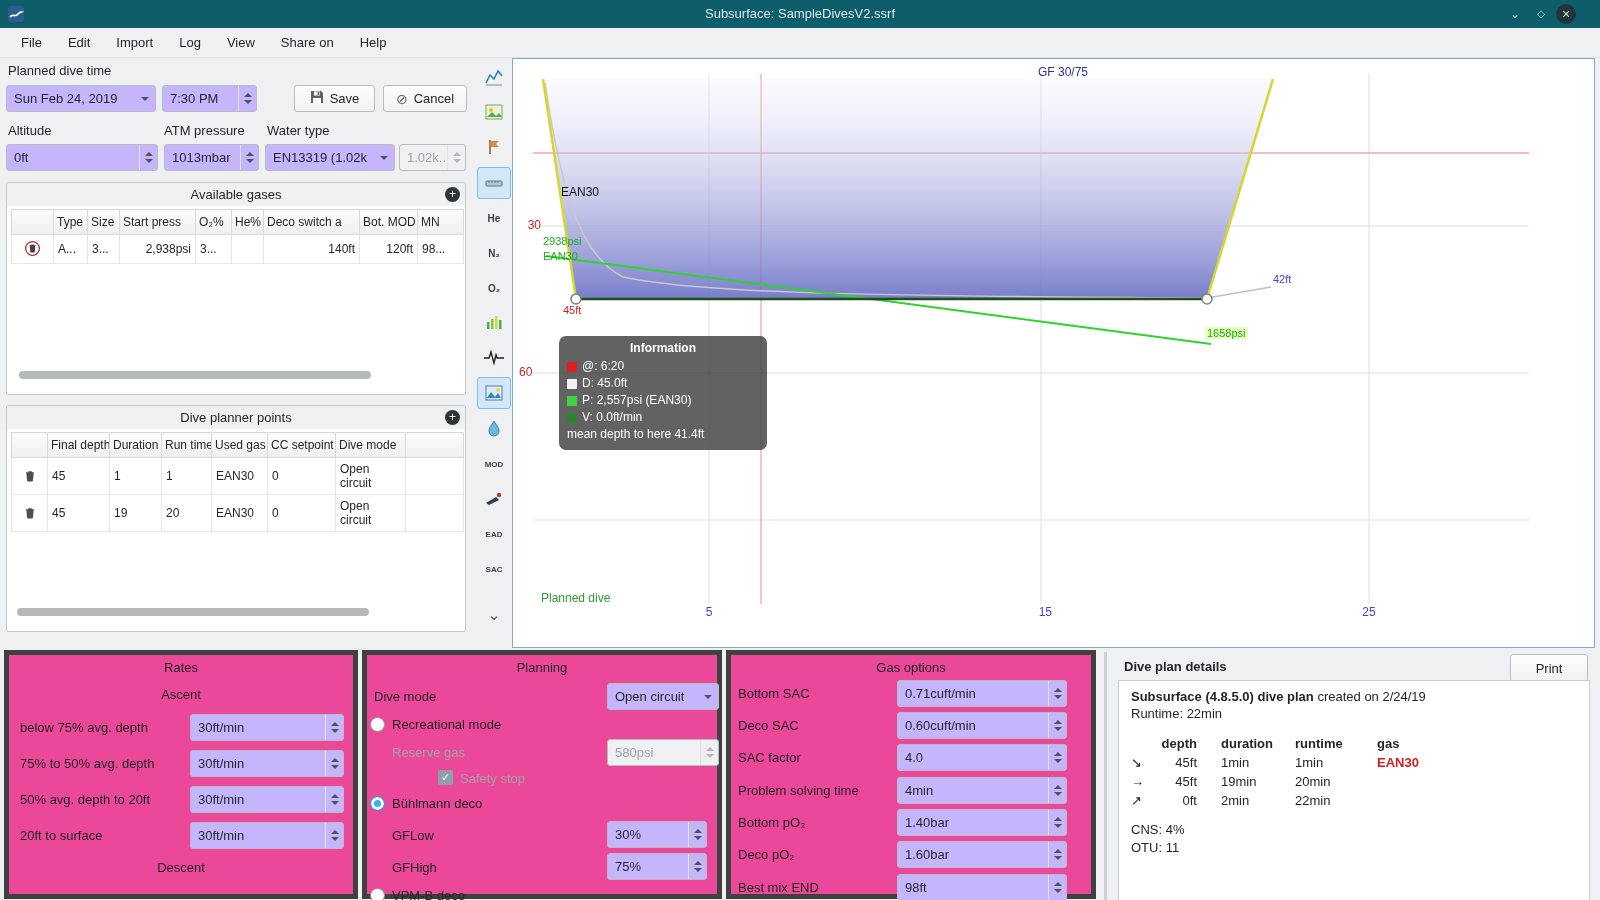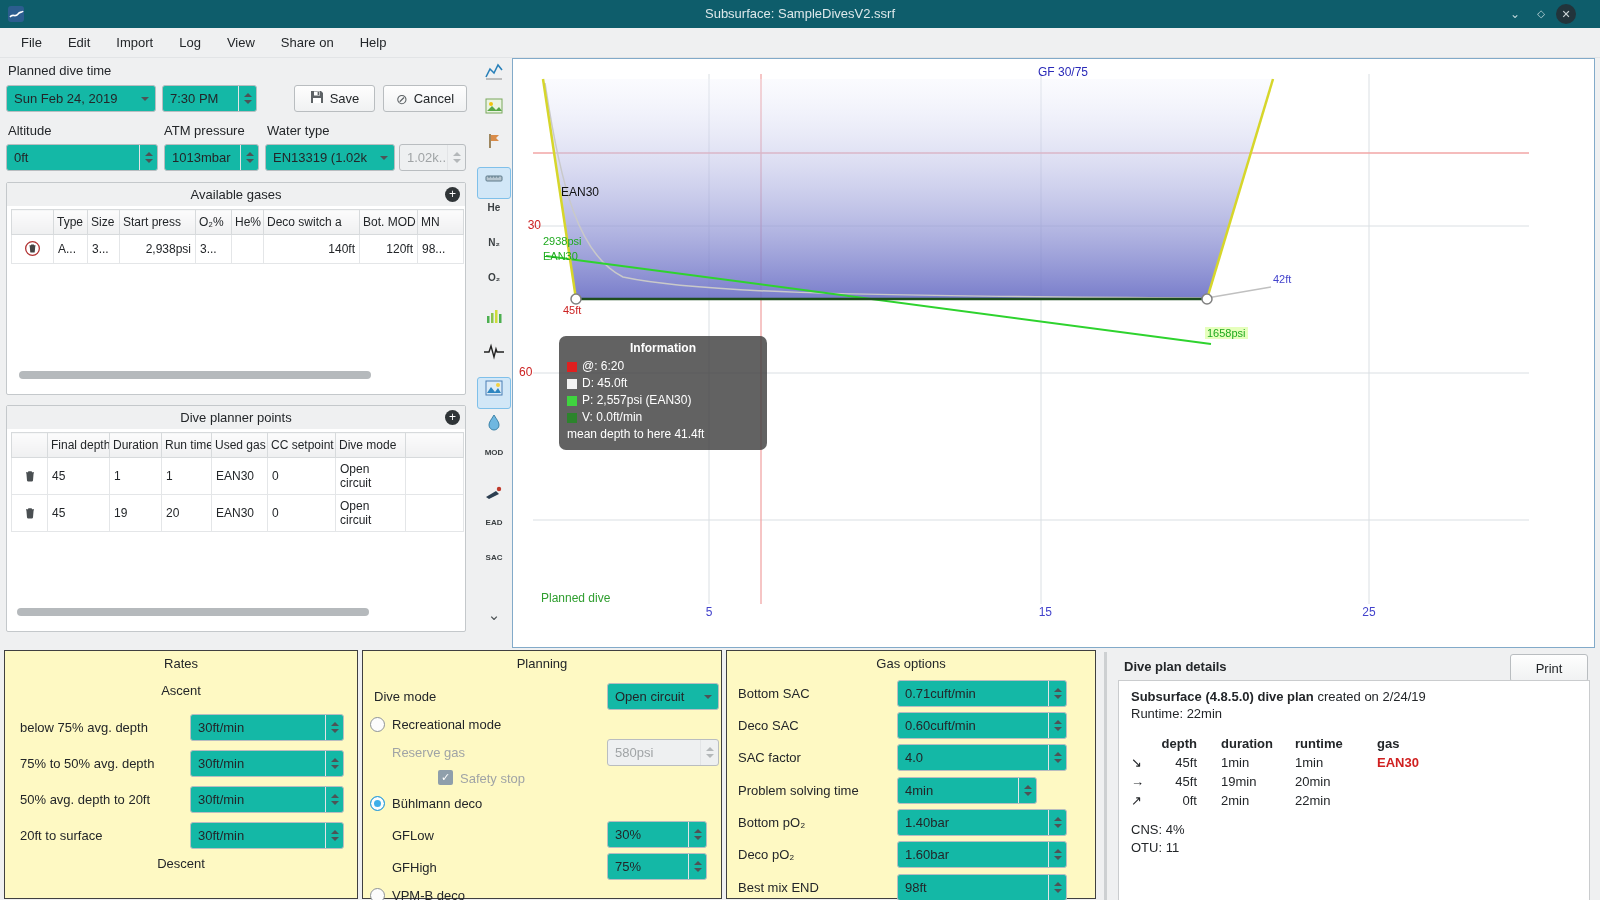--- a/index.html
+++ b/index.html
@@ -26,7 +26,7 @@
 
 .flabel{position:absolute;font-size:13px;color:#232629;white-space:nowrap}
 .flabel.dis{color:#a0a4a6}
-.spin,.combo{position:absolute;height:27px;background:#14b8a6;border:1px solid #b9bdc0;
+.spin,.combo{position:absolute;height:27px;background:#c4b5fd;border:1px solid #b9bdc0;
   border-radius:3px;display:flex;align-items:stretch;font-size:13px}
 .spin .v,.combo .v{flex:1;display:flex;align-items:center;padding-left:7px;
   white-space:nowrap;overflow:hidden}

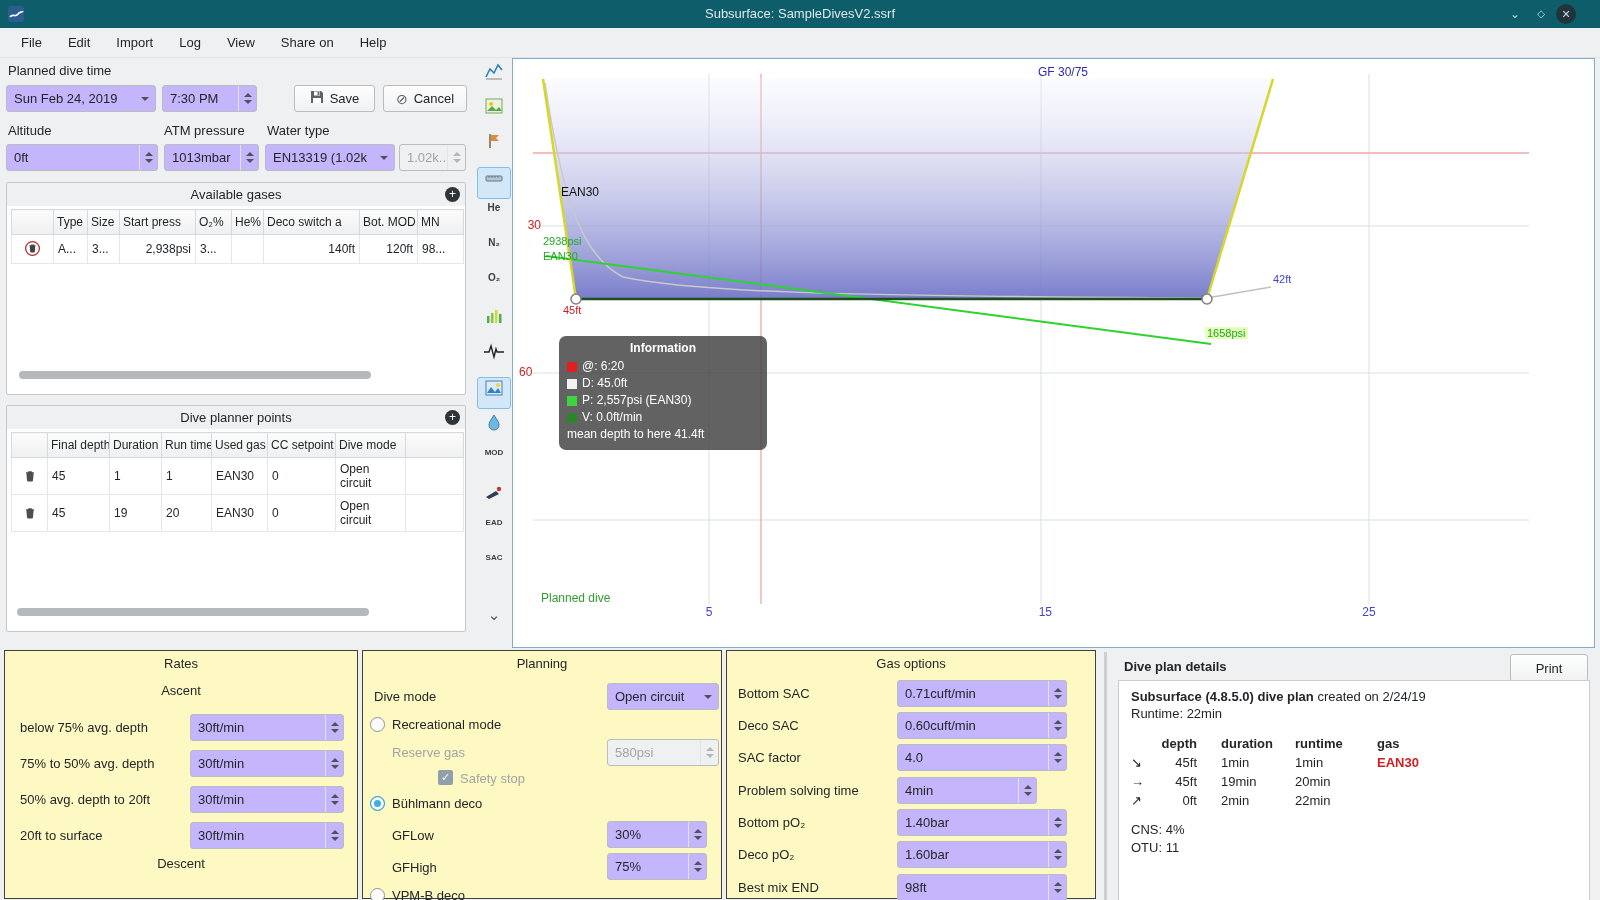--- a/index.html
+++ b/index.html
@@ -69,7 +69,7 @@
 
 
 .tool{position:absolute;left:477px;width:34px;height:32px;border-radius:3px;
-  display:flex;align-items:flex-start;justify-content:center}
+  display:flex;align-items:center;justify-content:center}
 .tool.active{background:#d2e7f7;border:1px solid #7fc0ea}
 .tlabel{font-size:10px;color:#3a3f42;font-weight:bold}
 .tlabel.small{font-size:8px}

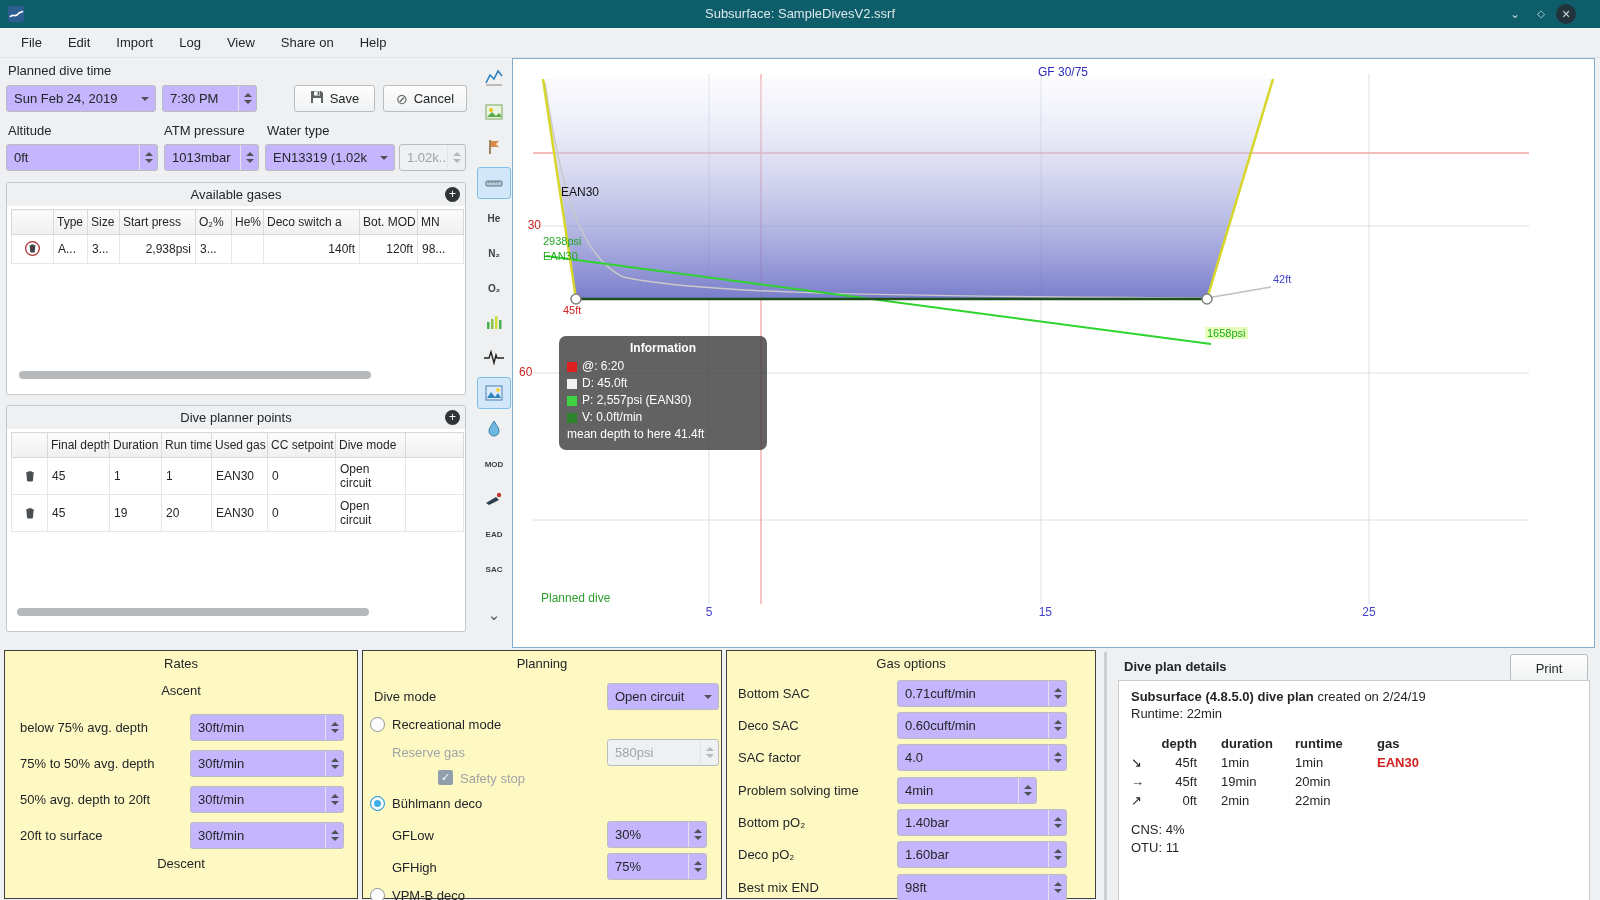--- a/index.html
+++ b/index.html
@@ -95,7 +95,7 @@
 .chip.green{background:#3fd43f}.chip.dgreen{background:#2c842c}
 
 
-.panel{position:absolute;background:#fef9c3;border:1px solid #404040}
+.panel{position:absolute;background:#ec4899;border:5px solid #404040}
 .panel-title{position:absolute;left:0;right:0;top:5px;text-align:center}
 .sec-title{position:absolute;left:0;right:0;text-align:center}
 #splitter{position:absolute;left:1104px;top:652px;width:3px;height:248px;background:#cdd0d2}

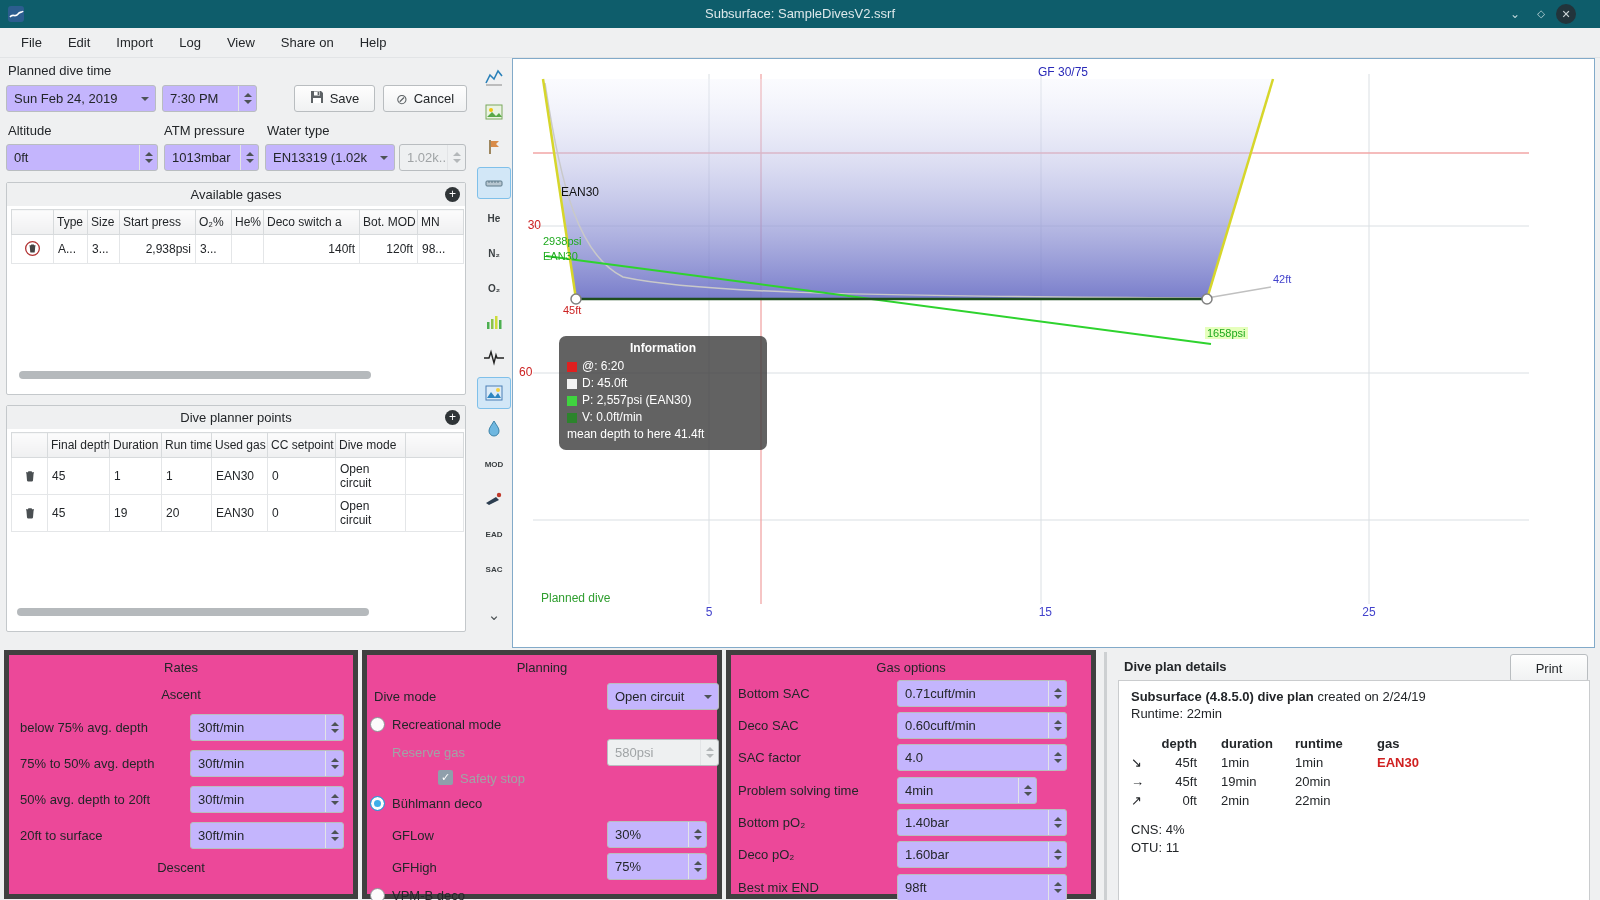--- a/index.html
+++ b/index.html
@@ -564,7 +564,7 @@
     </span>
   </div>
 <span class="flabel" style="left:738px;top:783px">Problem solving time</span>
-<div class="spin" style="left:897px;top:777px;width:140px">
+<div class="spin" style="left:897px;top:777px;width:170px">
     <span class="v">4min</span>
     <span class="arrs">
       <i class="tu"></i>

